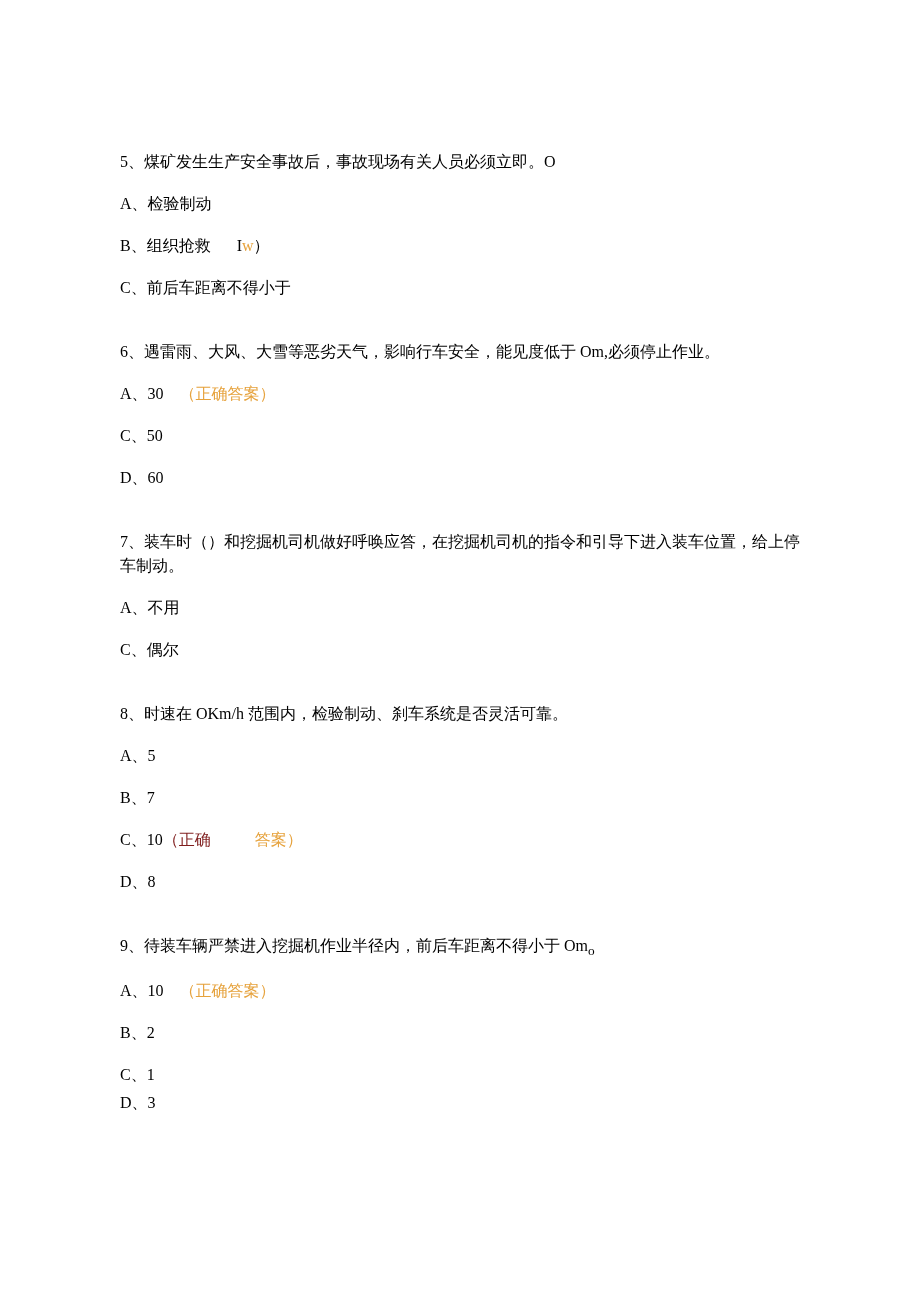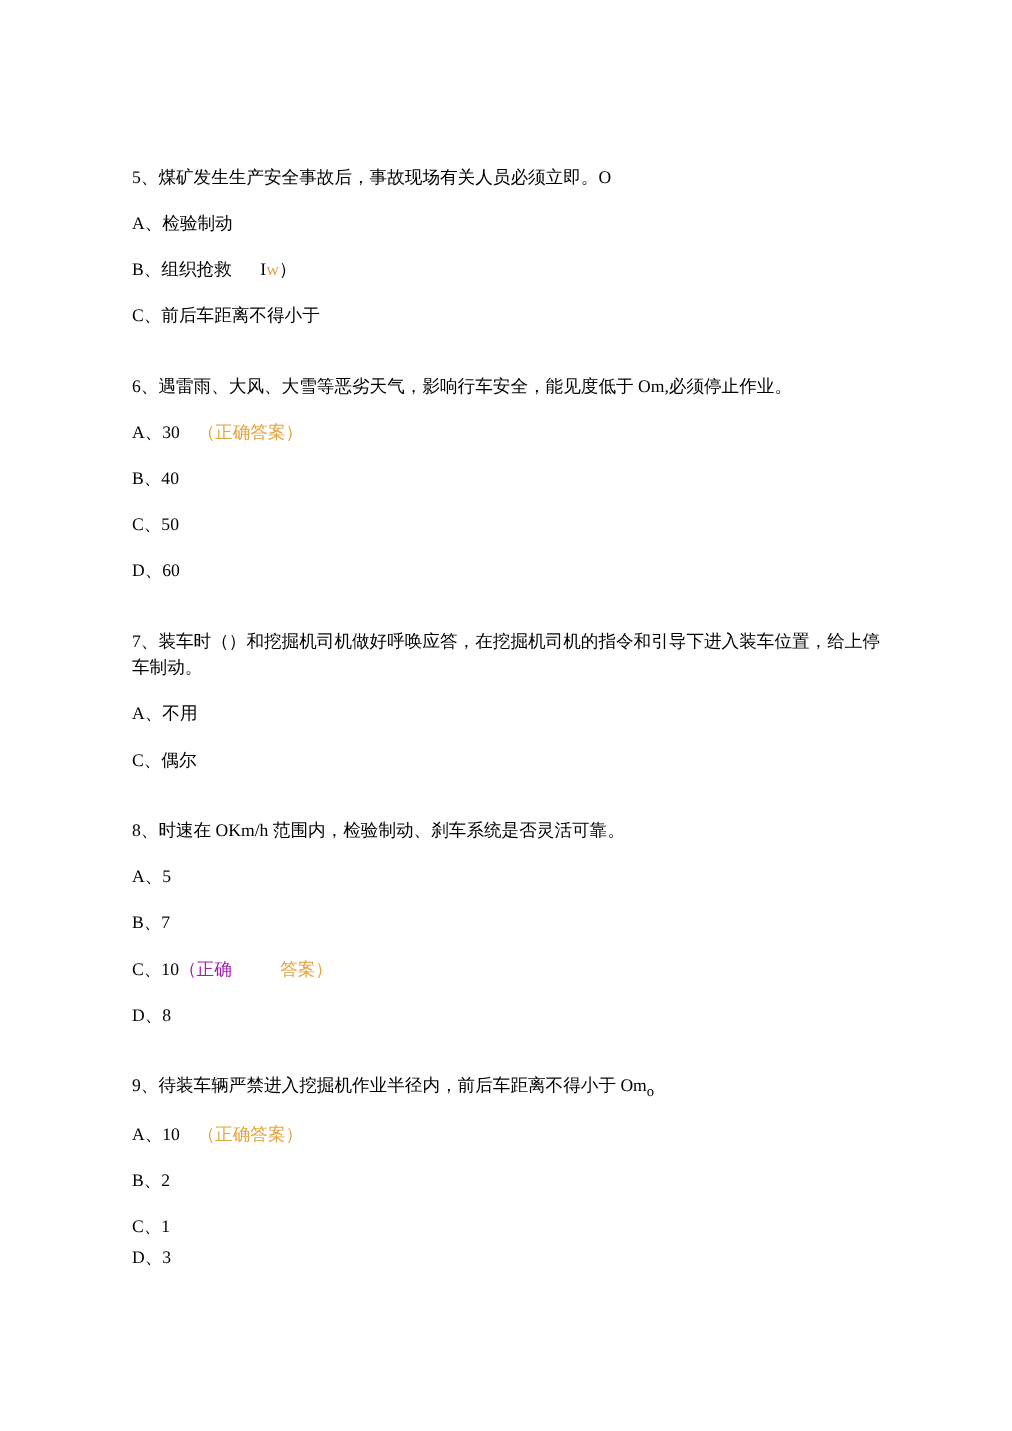--- a/index.html
+++ b/index.html
@@ -68,9 +68,6 @@
     <span>A、</span><span>30</span><span class="correct">（正确答案）</span>
   </div>
   <div class="option">
-    <span>B、</span><span>40</span>
-  </div>
-  <div class="option">
     <span>C、</span><span>50</span>
   </div>
   <div class="option">

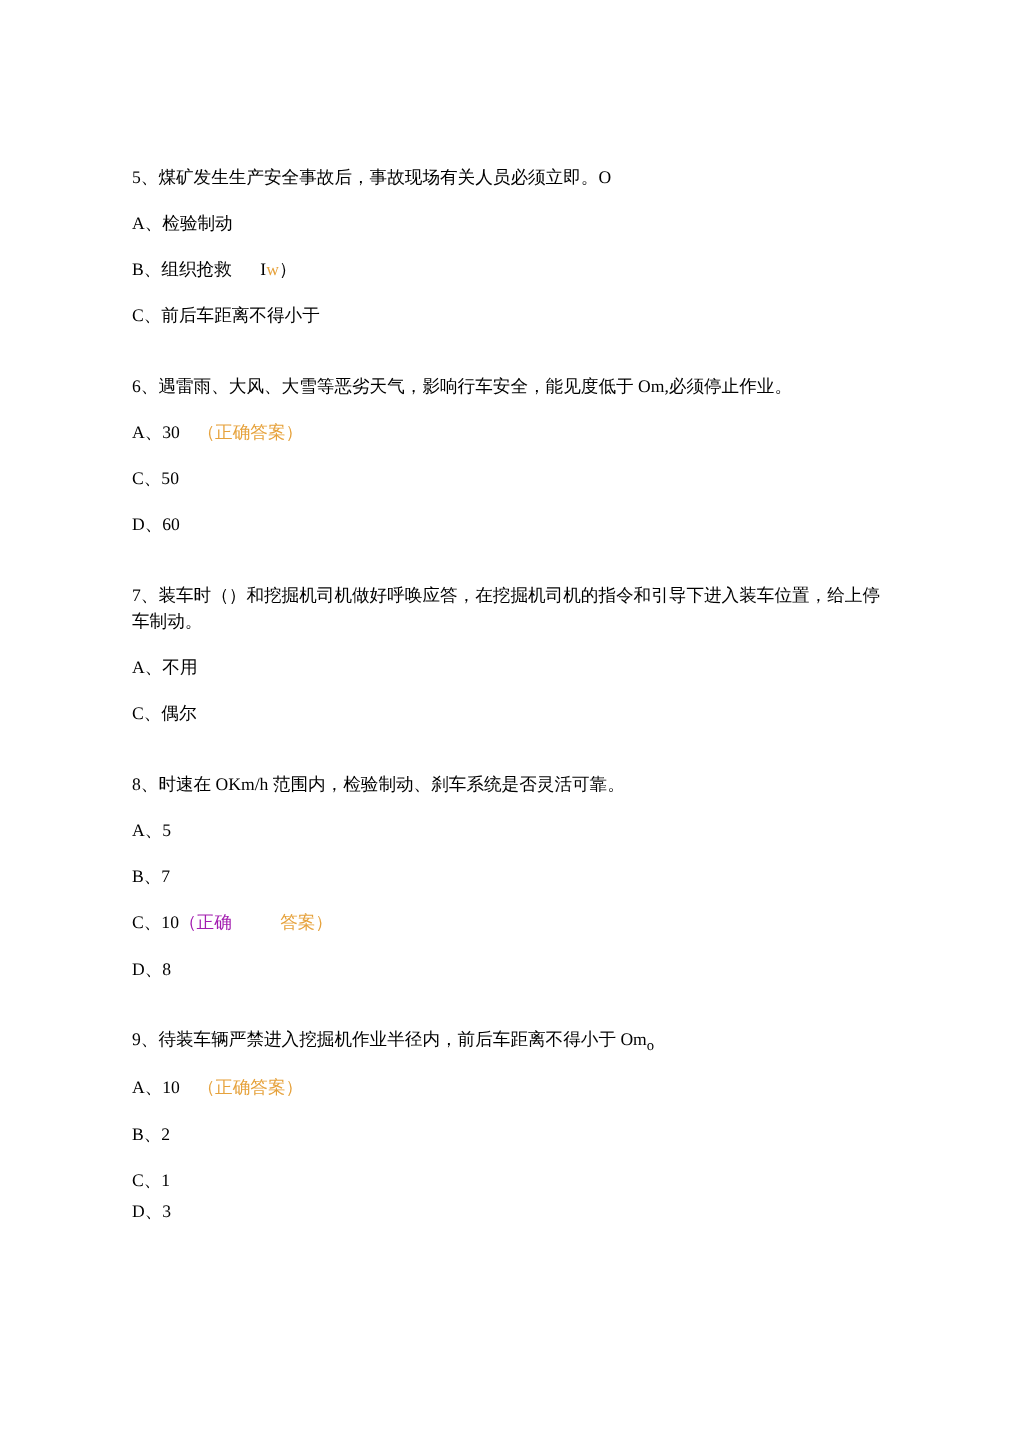--- a/index.html
+++ b/index.html
@@ -98,7 +98,7 @@
     <span>B、</span><span>7</span>
   </div>
   <div class="option">
-    <span>C、</span><span>10</span><span><span style="color:#a21caf">（正确</span><span class="correct-partial">答案）</span></span>
+    <span>C、</span><span>10</span><span><span style="color:#7f1d1d">（正确</span><span class="correct-partial">答案）</span></span>
   </div>
   <div class="option">
     <span>D、</span><span>8</span>

